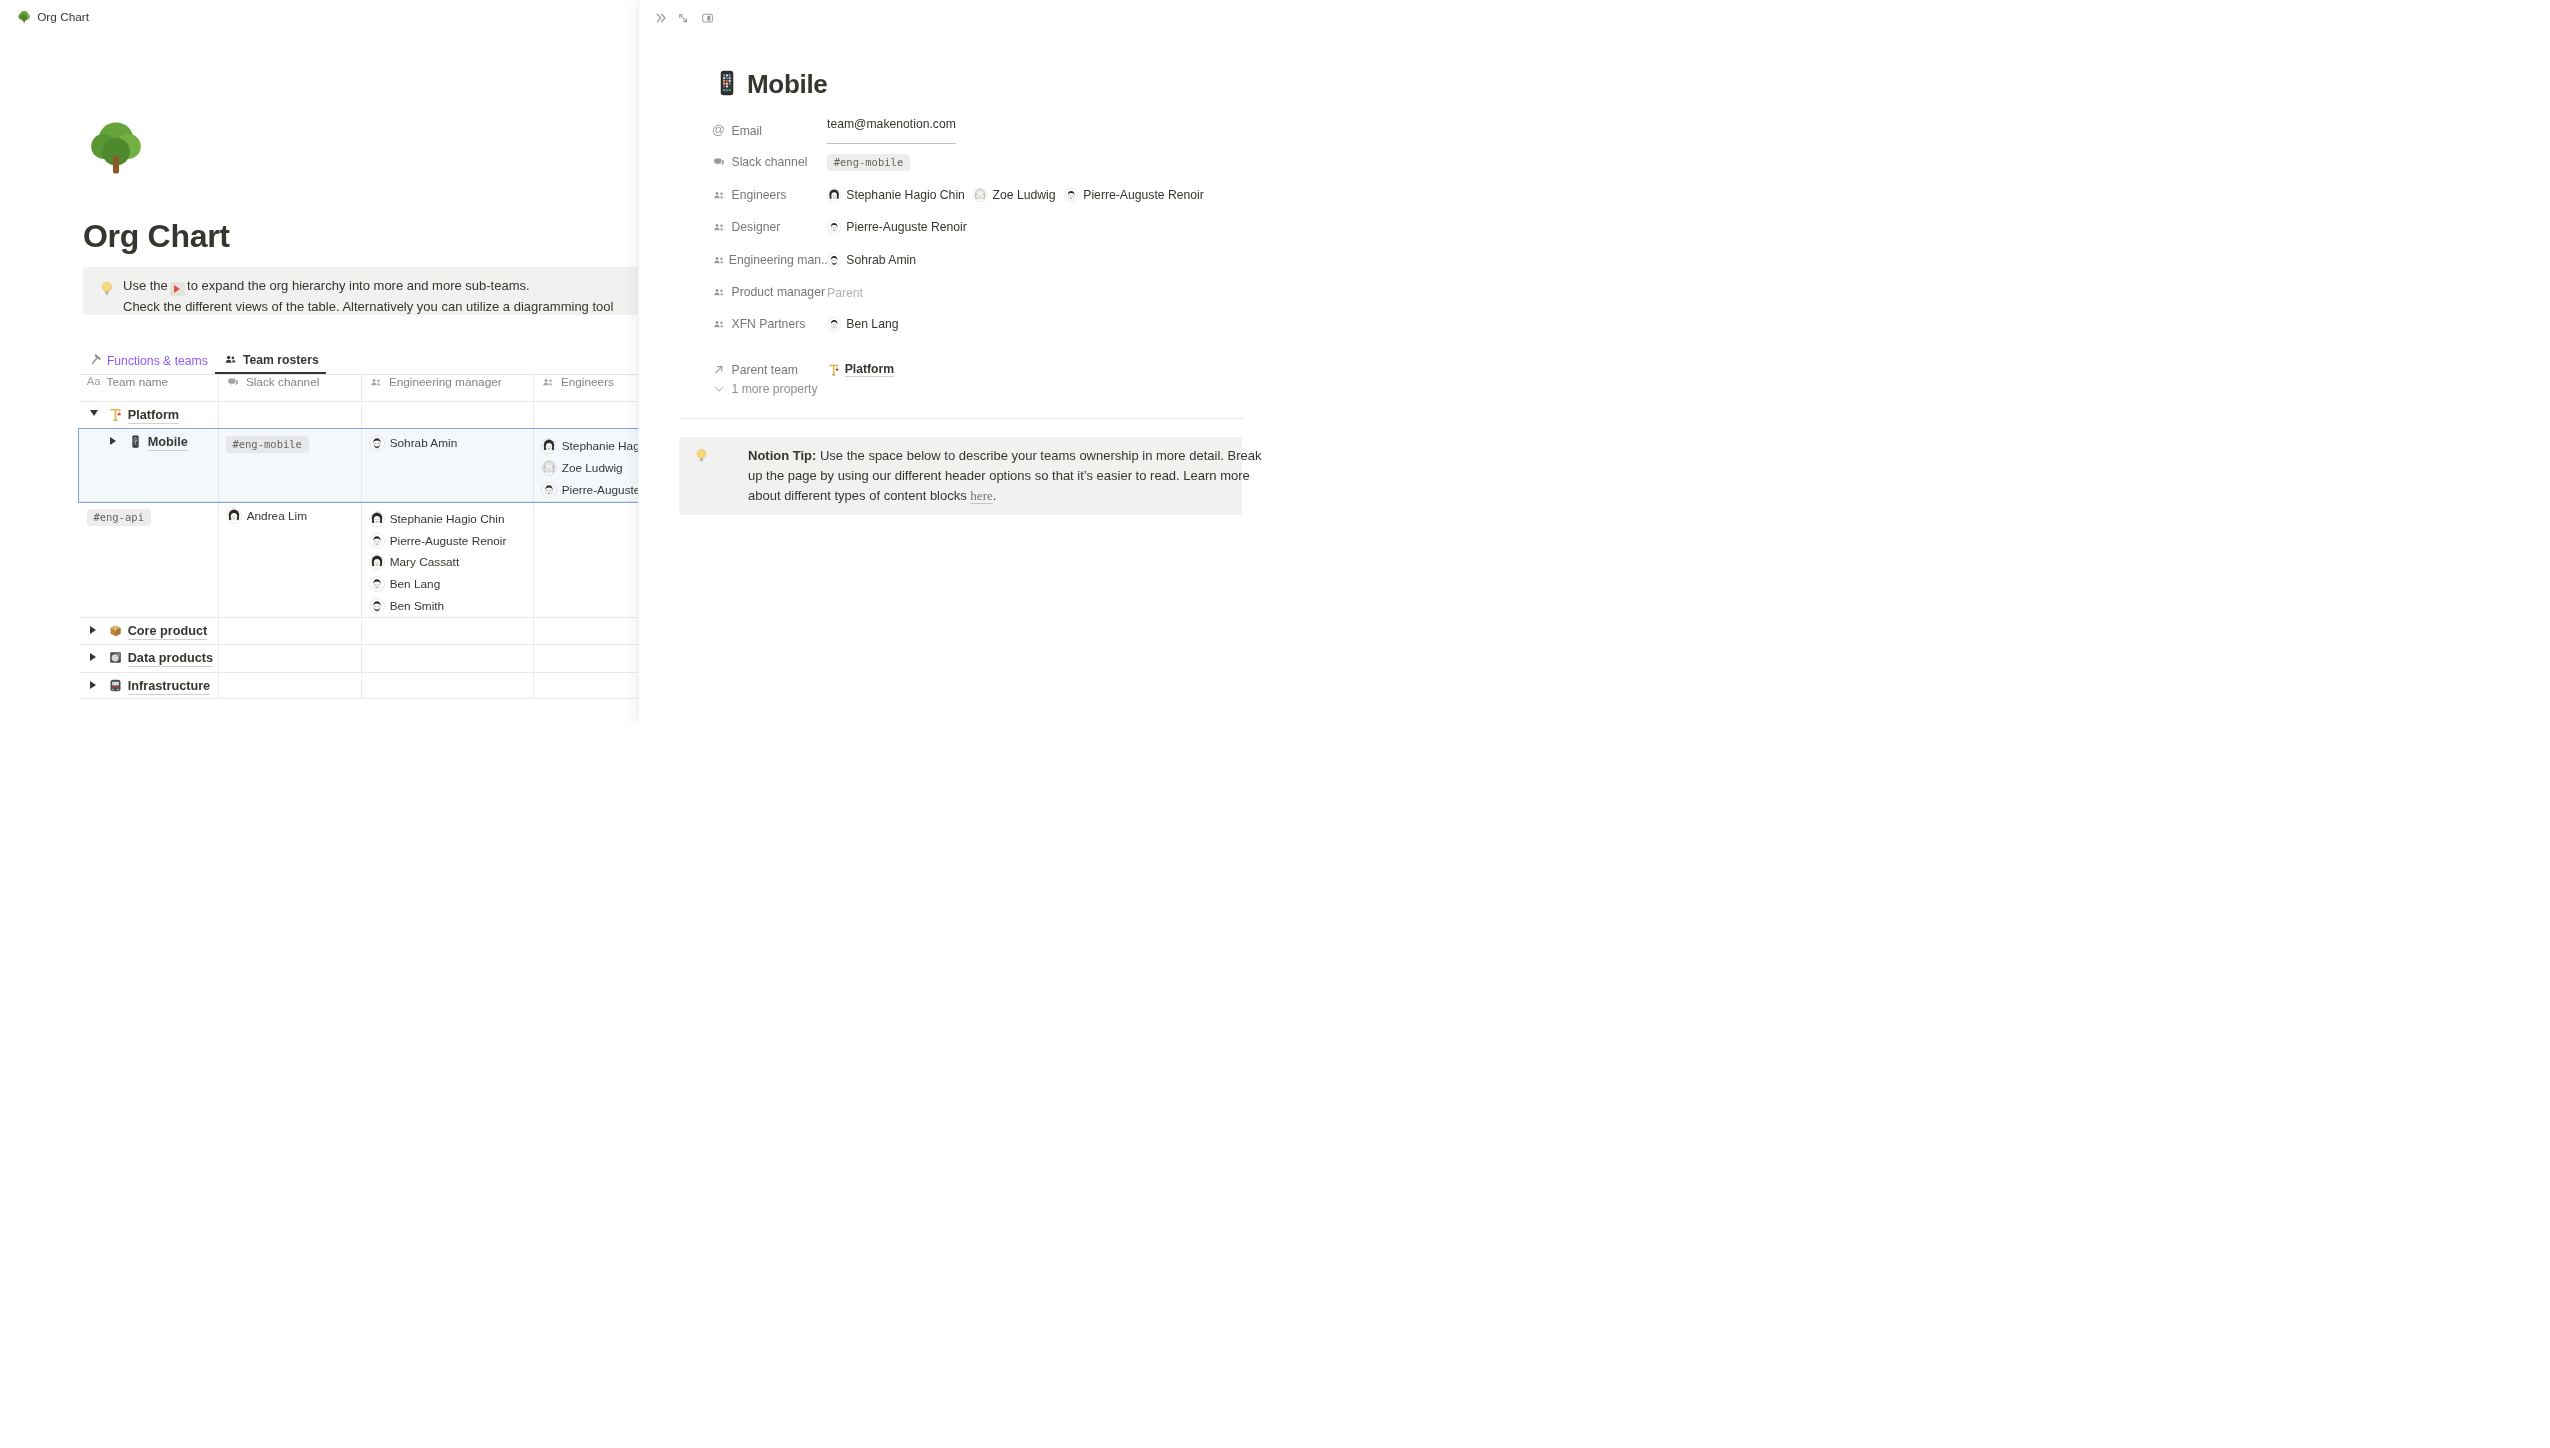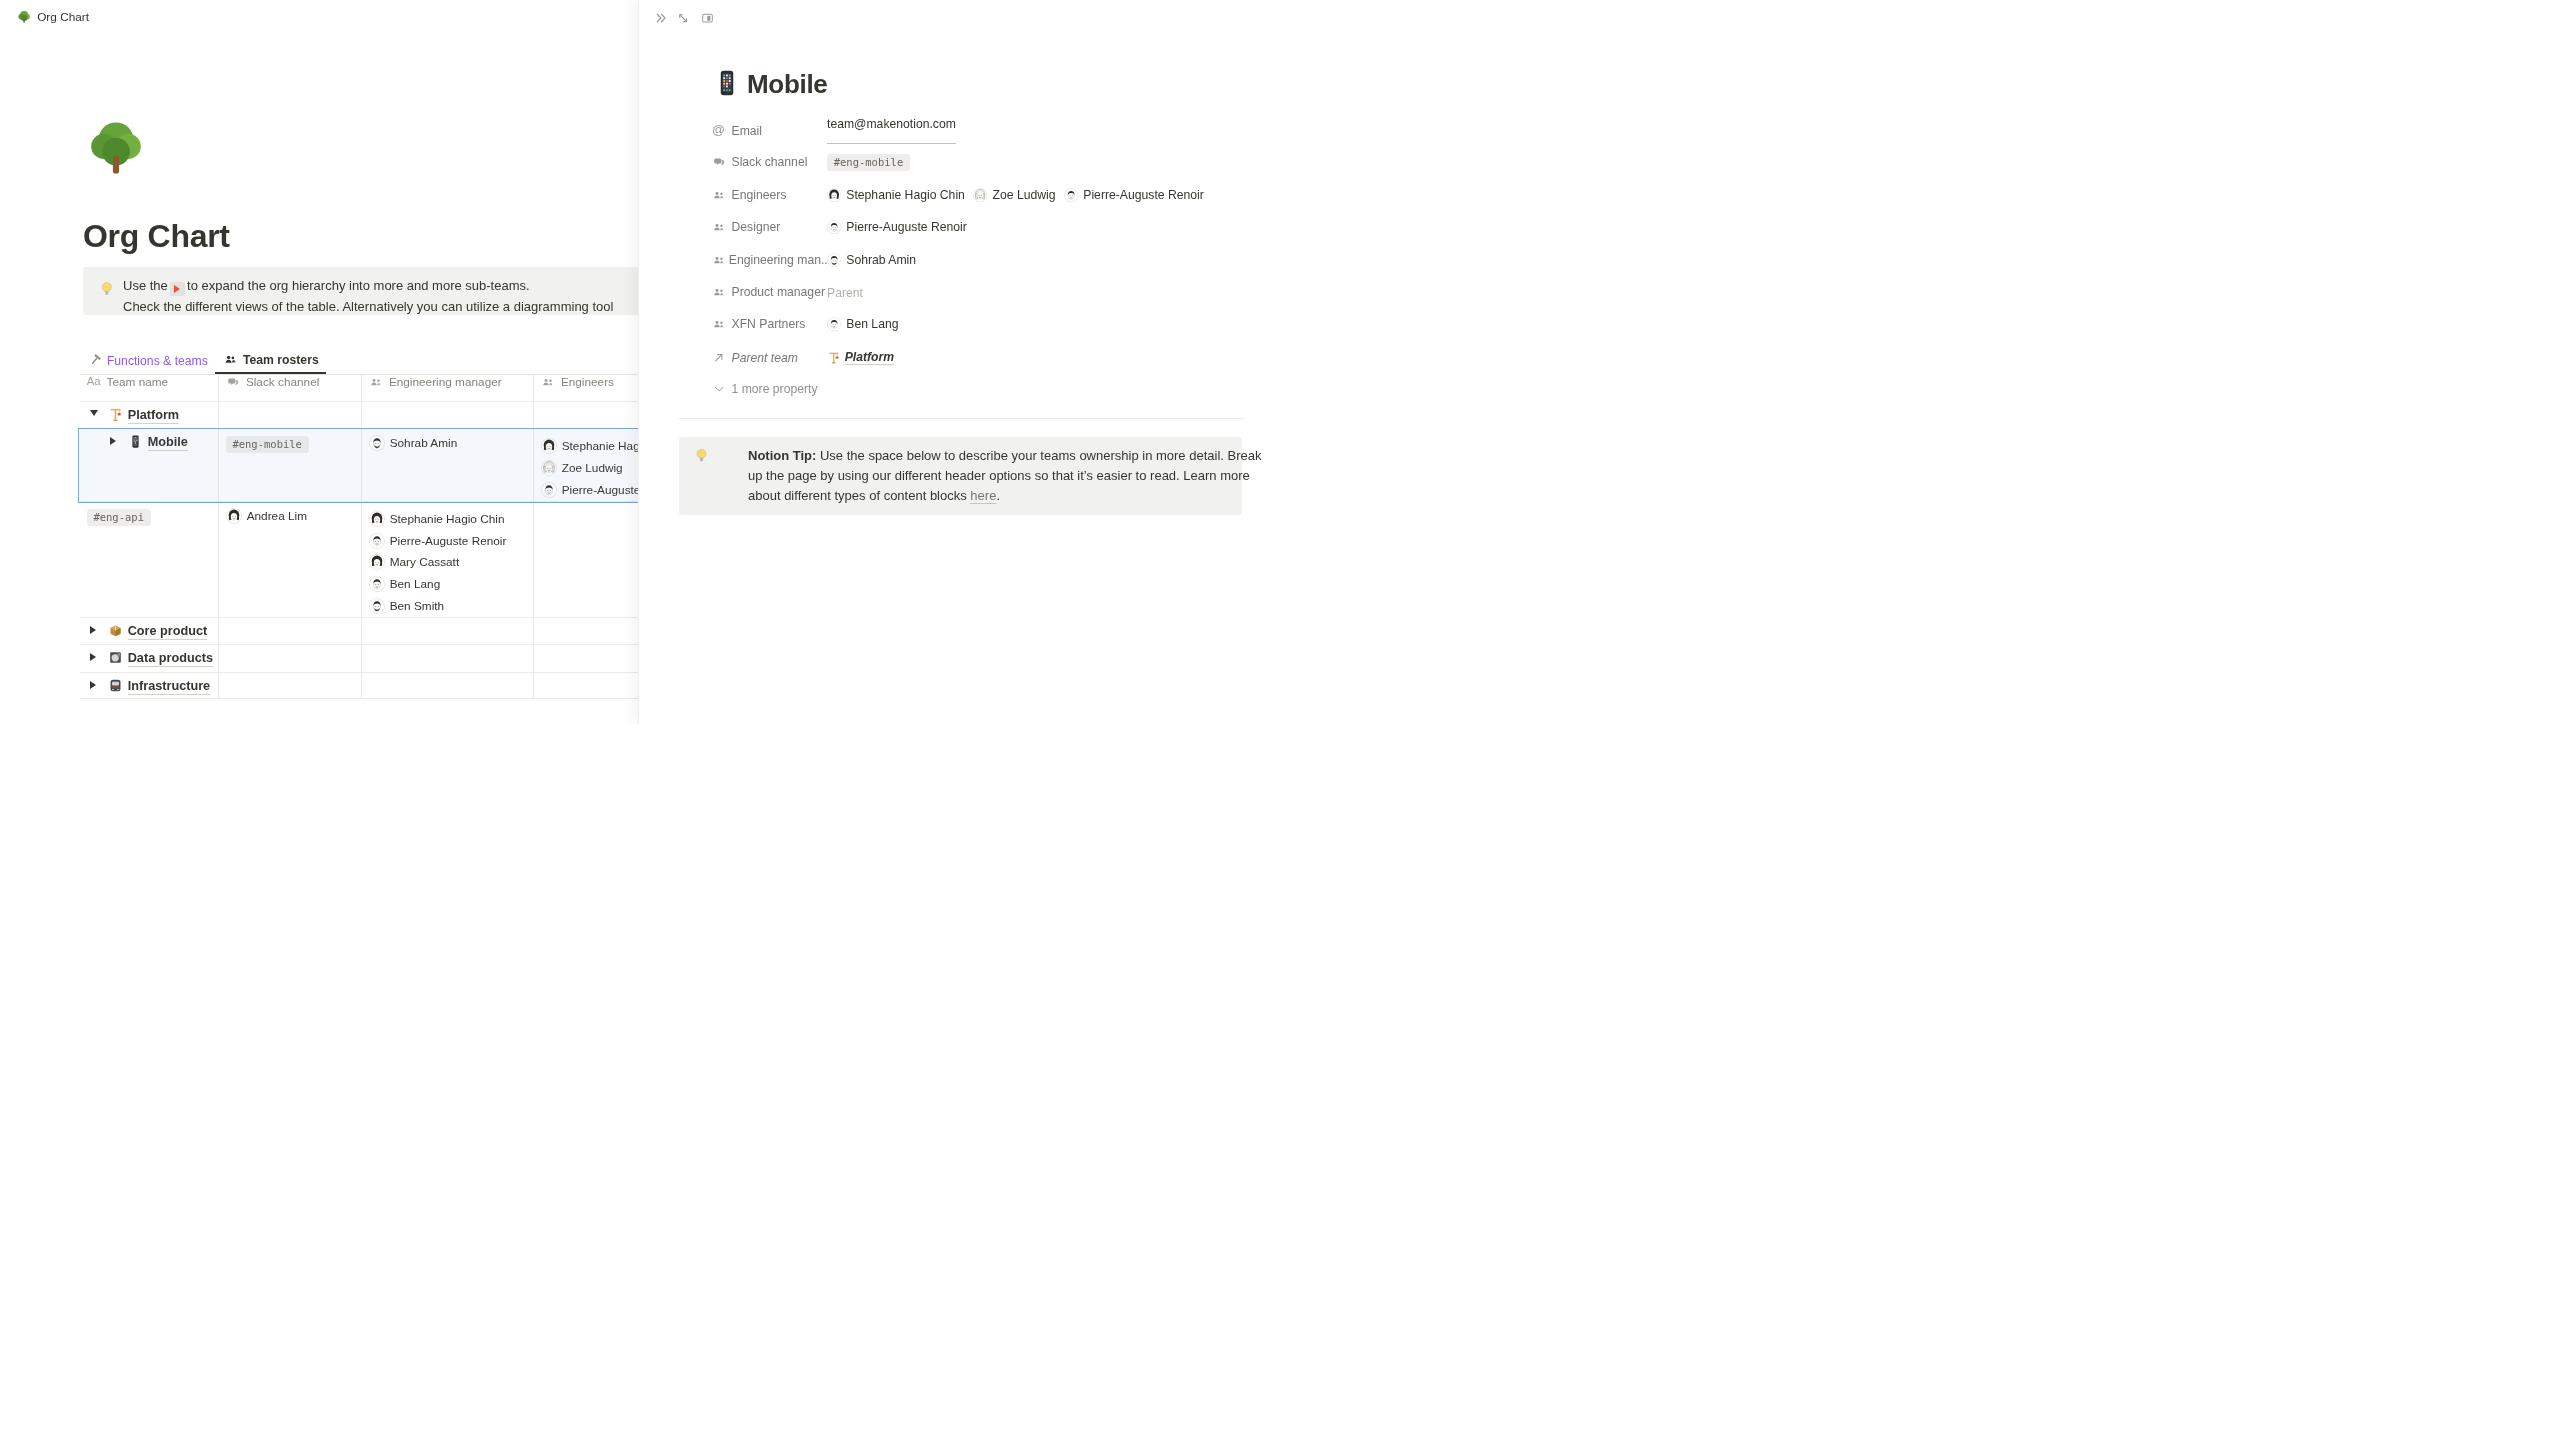--- a/index.html
+++ b/index.html
@@ -600,7 +600,7 @@
       </span>
     </div>
 
-    <div class="prow" style="top:346px;font-style:italic;">
+    <div class="prow" style="top:358px;">
       <span class="lab">
           <span class="licon">
             <svg width="13.5" height="13.5" viewBox="0 0 16 16">

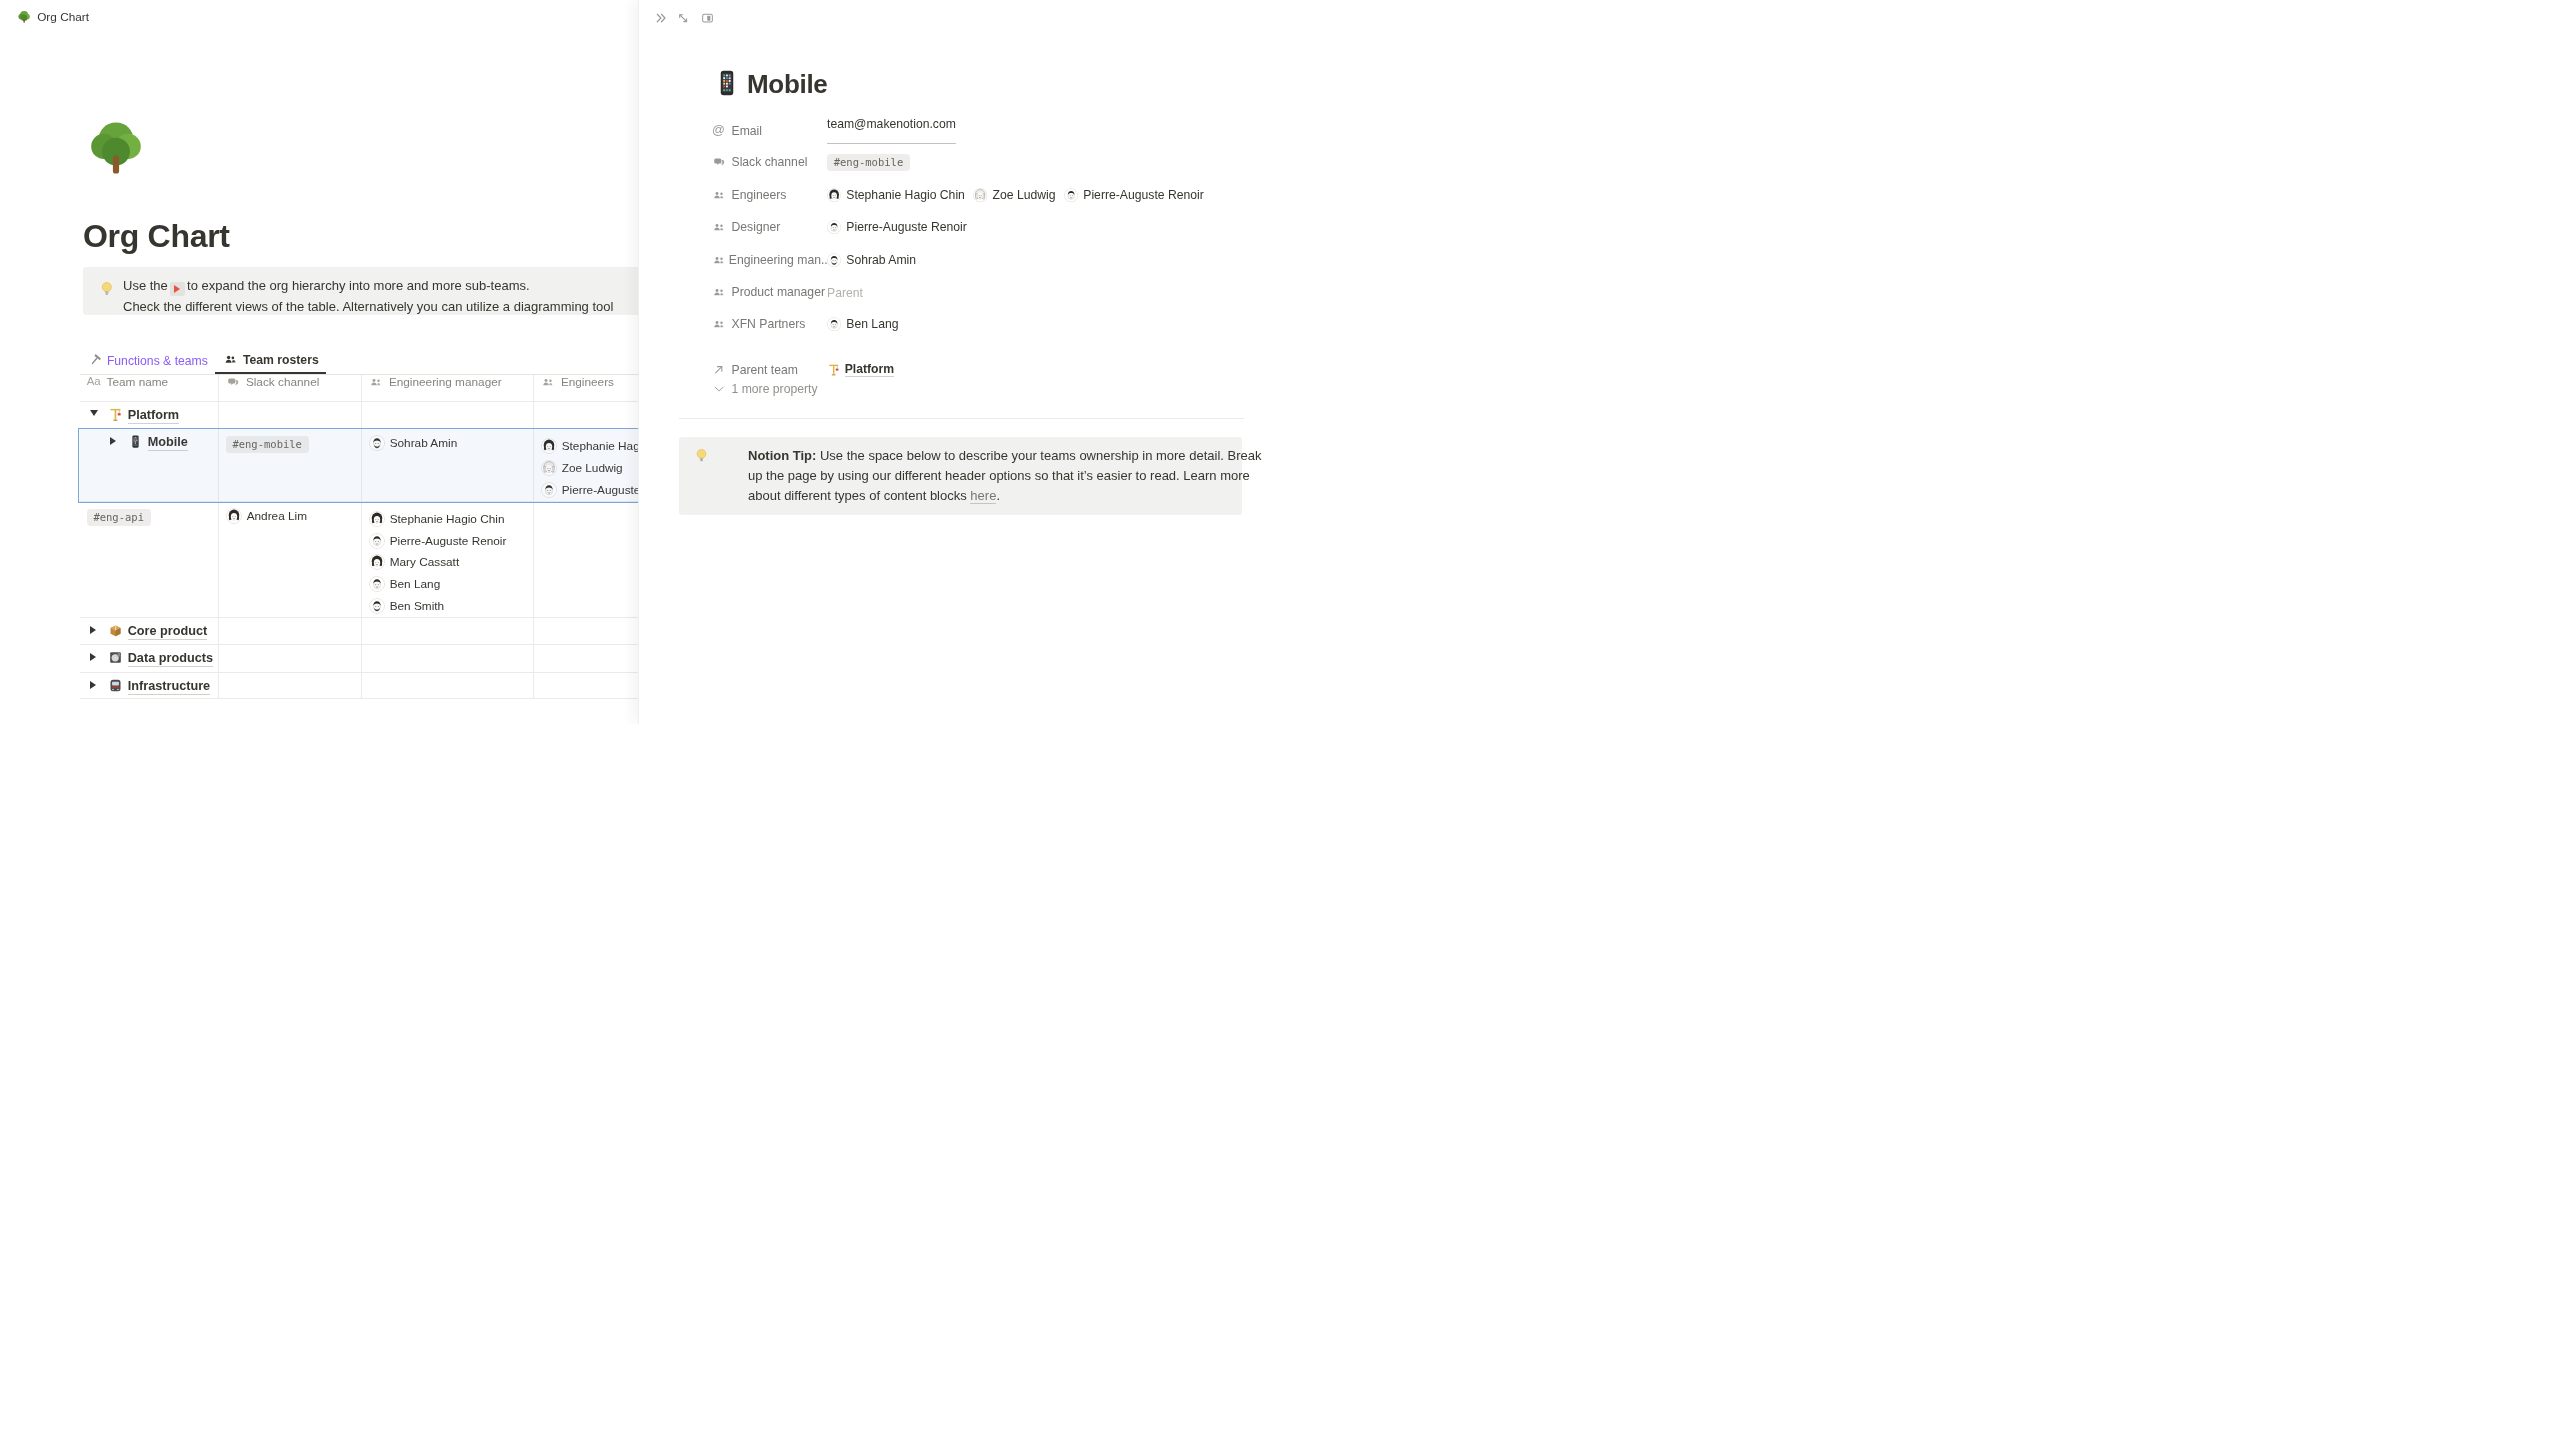--- a/index.html
+++ b/index.html
@@ -65,7 +65,7 @@
   .panel-divider{position:absolute;left:40px;top:418px;width:565px;height:0.8px;background:#ebeae8;}
   .panel-callout{position:absolute;left:40px;top:437px;width:563px;height:78px;background:#f1f1ef;border-radius:3.4px;box-sizing:border-box;}
   .panel-callout .ctext{margin-left:69px;padding-top:9.3px;width:521px;font-size:13px;line-height:20px;color:#37352f;}
-  .tip-link{color:#787774;border-bottom:0.8px solid #c7c5c1;cursor:pointer;}
+  .tip-link{color:#787774;border-bottom:0.8px solid #c7c5c1;cursor:pointer;font-family:Liberation Serif, serif;}
   .at-glyph{font-size:12.7px;line-height:12.7px;color:#9b9a97;}
 </style>
 </head>

